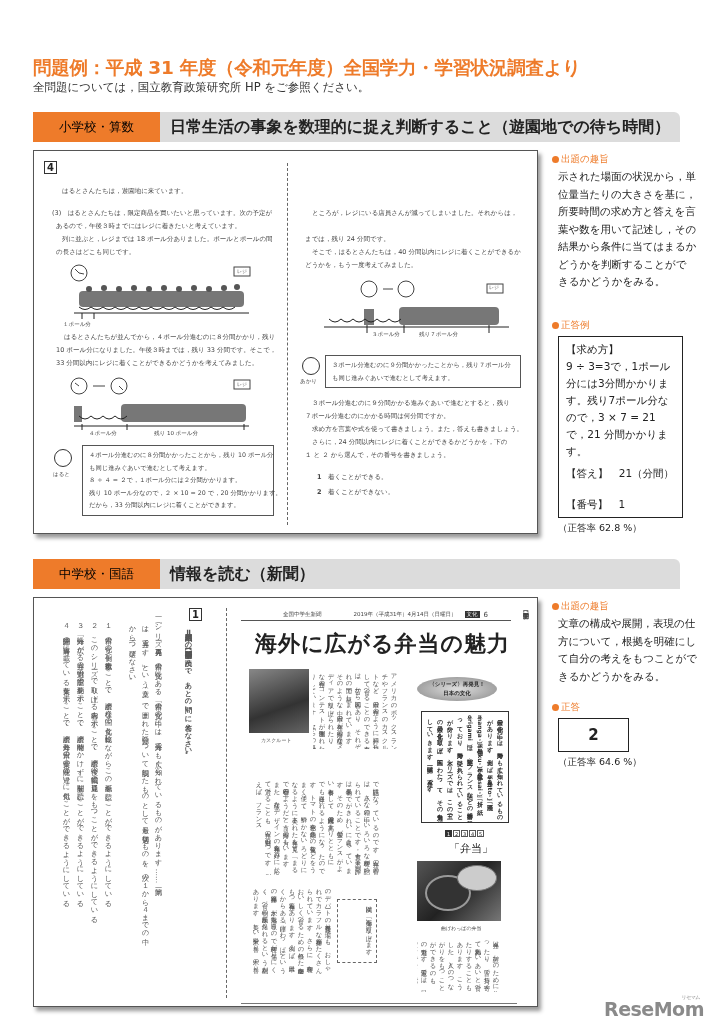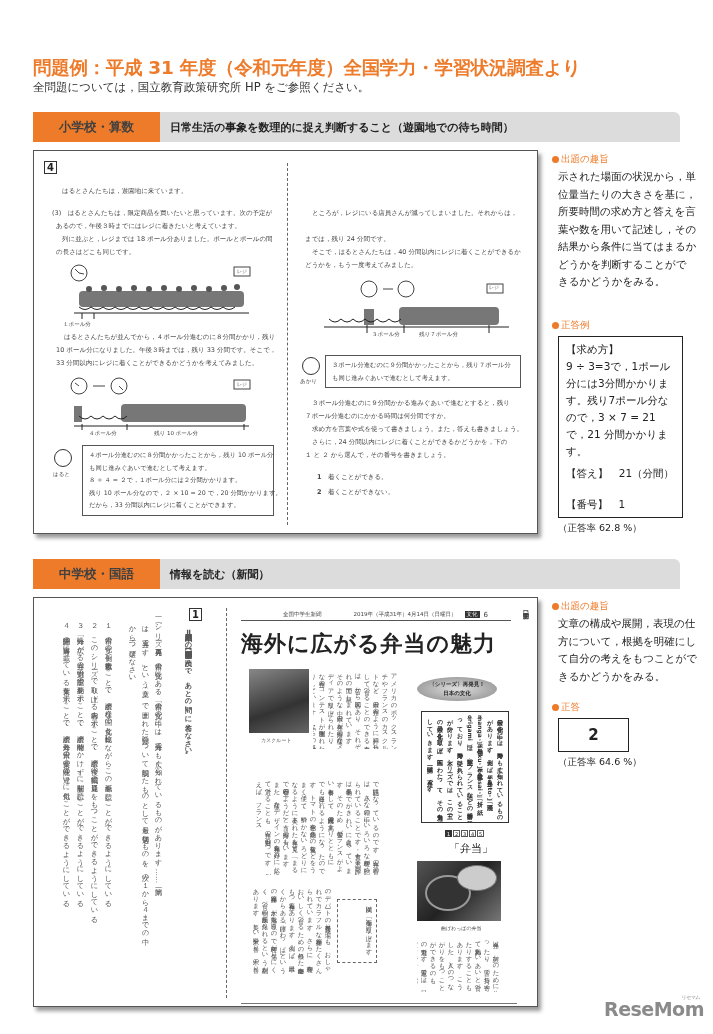--- a/index.html
+++ b/index.html
@@ -7,7 +7,7 @@
 .title{position:absolute;left:33px;top:55px;font-size:18.5px;font-weight:bold;color:#ee7b2a;letter-spacing:-0.3px;white-space:nowrap}
 .subtitle{position:absolute;left:33px;top:80px;font-size:11.5px;color:#333;white-space:nowrap}
 .band{position:absolute;left:33px;width:647px;height:30px;background:#dcdcdc;border-top-right-radius:6px;display:flex;align-items:center}
-.band .tag{width:127px;height:30px;background:#ee7b2a;color:#404040;font-size:12.5px;font-weight:bold;display:flex;align-items:center;justify-content:center}
+.band .tag{width:127px;height:30px;background:#ee7b2a;color:#000000;font-size:12.5px;font-weight:normal;display:flex;align-items:center;justify-content:center}
 .band .btitle{margin-left:10px;font-size:11px;color:#222;font-weight:bold;white-space:nowrap}
 .sheet{position:absolute;background:#fff;border:1px solid #555;box-shadow:3px 4px 4px #999}
 .dash-v{position:absolute;border-left:1px dashed #666}

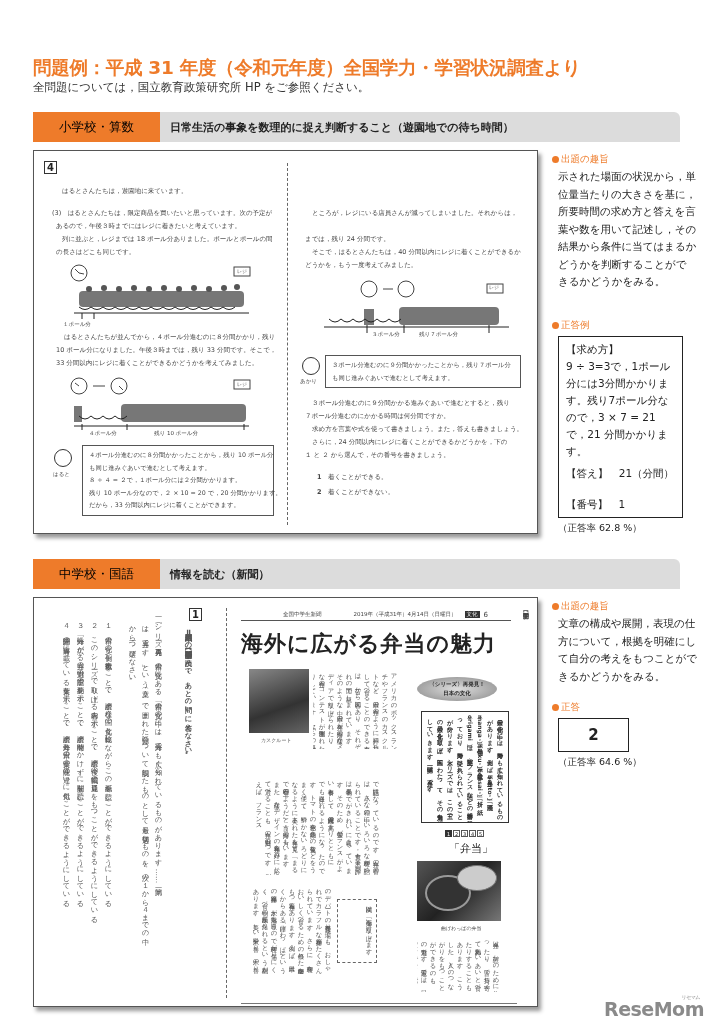--- a/index.html
+++ b/index.html
@@ -8,7 +8,7 @@
 .subtitle{position:absolute;left:33px;top:80px;font-size:11.5px;color:#333;white-space:nowrap}
 .band{position:absolute;left:33px;width:647px;height:30px;background:#dcdcdc;border-top-right-radius:6px;display:flex;align-items:center}
 .band .tag{width:127px;height:30px;background:#ee7b2a;color:#000000;font-size:12.5px;font-weight:normal;display:flex;align-items:center;justify-content:center}
-.band .btitle{margin-left:10px;font-size:11px;color:#222;font-weight:bold;white-space:nowrap}
+.band .btitle{margin-left:10px;font-size:16px;color:#222;font-weight:bold;white-space:nowrap}
 .sheet{position:absolute;background:#fff;border:1px solid #555;box-shadow:3px 4px 4px #999}
 .dash-v{position:absolute;border-left:1px dashed #666}
 .qnum{position:absolute;border:1px solid #333;font-size:10px;font-weight:bold;width:13px;height:13px;display:flex;align-items:center;justify-content:center}

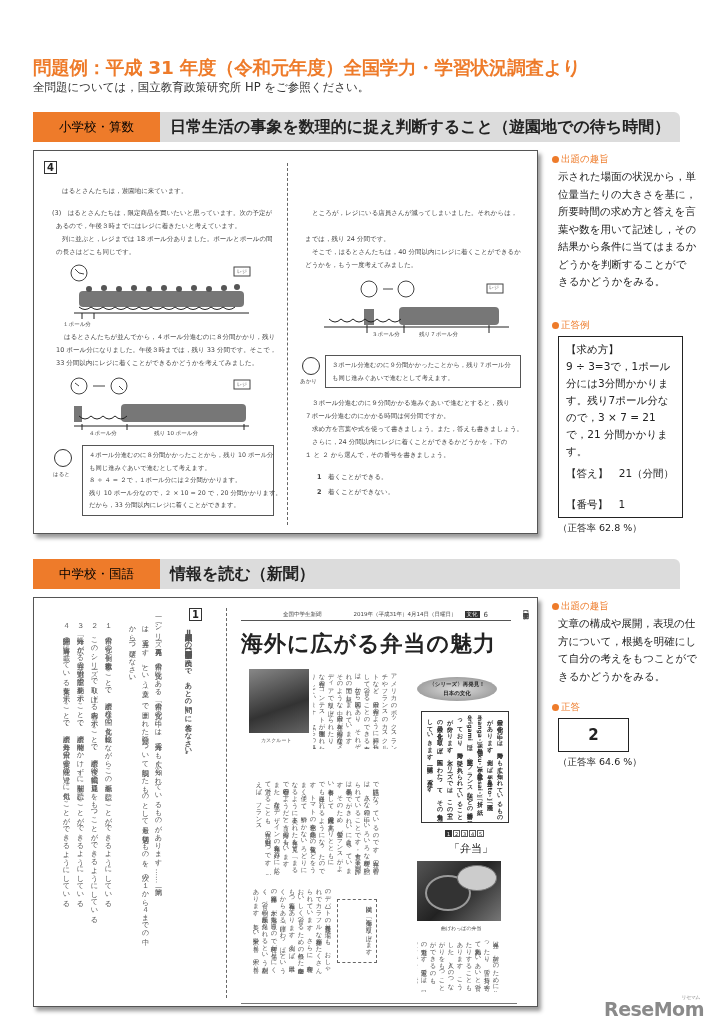--- a/index.html
+++ b/index.html
@@ -196,7 +196,7 @@
     <span style="margin-left:8px;background:#333;color:#fff;padding:0 2px">文化</span>
     <span style="margin-left:4px;font-size:7px">6</span>
   </div>
-  <div style="position:absolute;left:0;top:20px;font-size:22px;font-weight:bold;color:#222;letter-spacing:1px;white-space:nowrap">海外に広がる弁当の魅力</div>
+  <div style="position:absolute;left:14px;top:20px;font-size:22px;font-weight:bold;color:#222;letter-spacing:1px;white-space:nowrap">海外に広がる弁当の魅力</div>
 
   <div style="position:absolute;left:8px;top:60px;width:60px;height:64px;background:linear-gradient(160deg,#888,#333 60%,#666)"></div>
   <div style="position:absolute;left:20px;top:128px;font-size:5px;color:#444">カスクルート</div>

